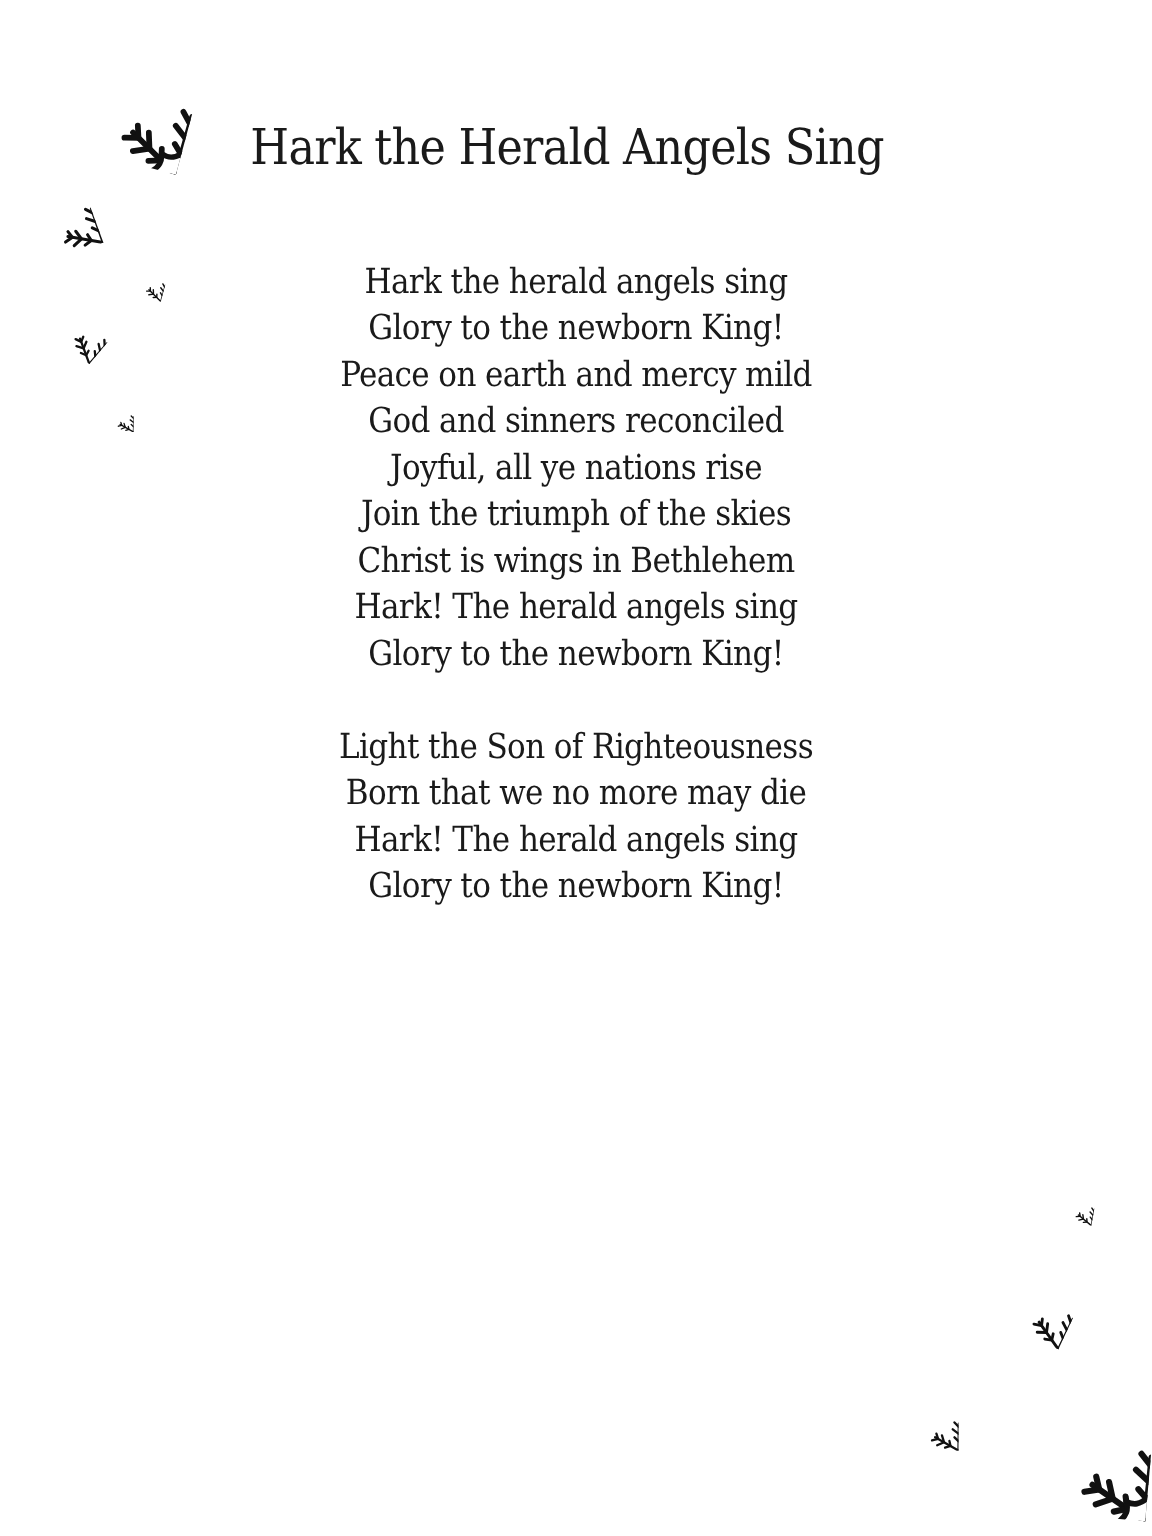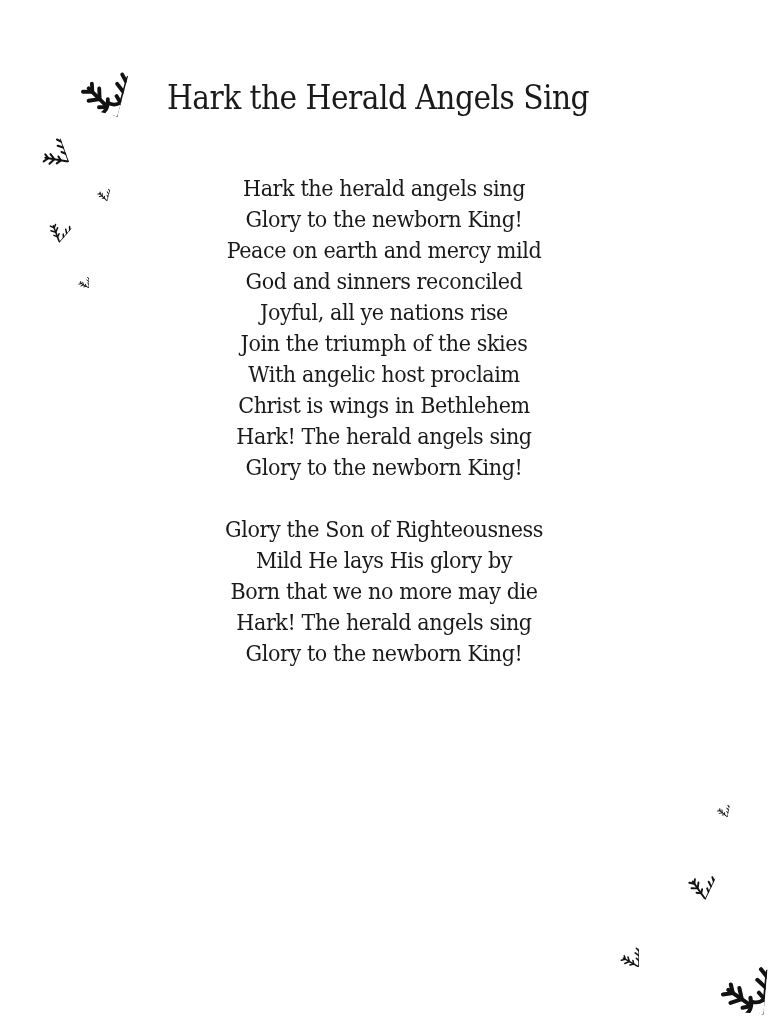--- a/index.html
+++ b/index.html
@@ -90,7 +90,6 @@
       <div class="verse-line">God and sinners reconciled</div>
       <div class="verse-line">Joyful, all ye nations rise</div>
       <div class="verse-line">Join the triumph of the skies</div>
-      <div class="verse-line">With angelic host proclaim</div>
       <div class="verse-line">Christ is wings in Bethlehem</div>
       <div class="verse-line">Hark! The herald angels sing</div>
       <div class="verse-line">Glory to the newborn King!</div>

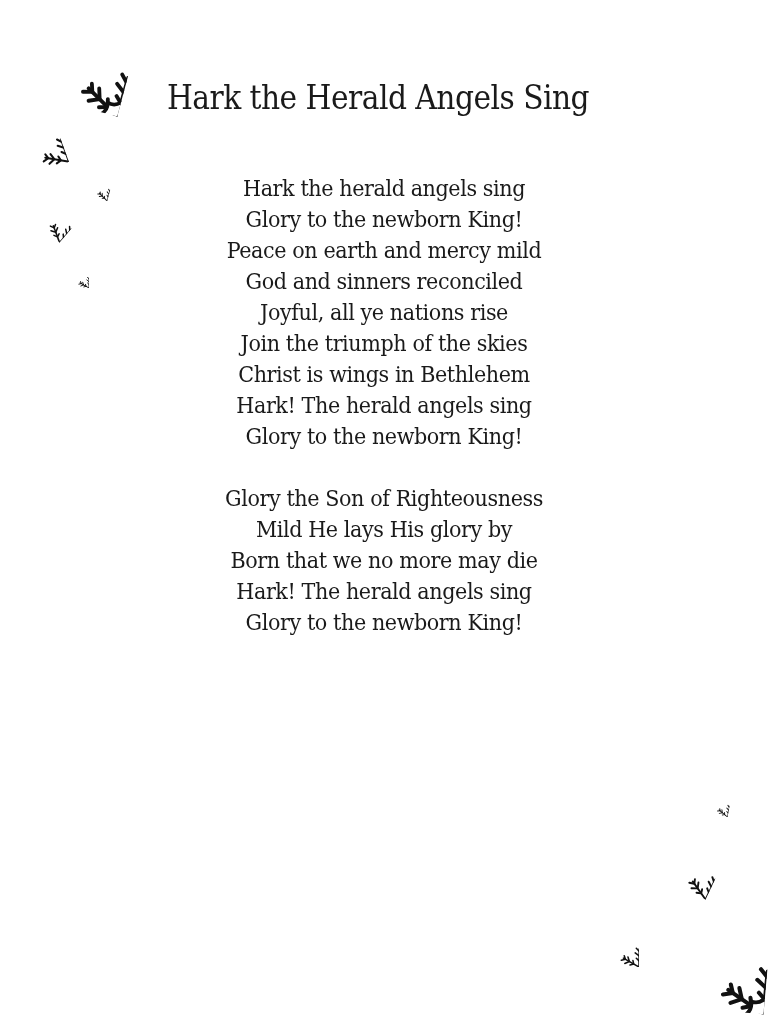--- a/index.html
+++ b/index.html
@@ -95,7 +95,7 @@
       <div class="verse-line">Glory to the newborn King!</div>
     </div>
     <div class="verse">
-      <div class="verse-line">Glory the Son of Righteousness</div>
+      <div class="verse-line">Light the Son of Righteousness</div>
       <div class="verse-line">Mild He lays His glory by</div>
       <div class="verse-line">Born that we no more may die</div>
       <div class="verse-line">Hark! The herald angels sing</div>

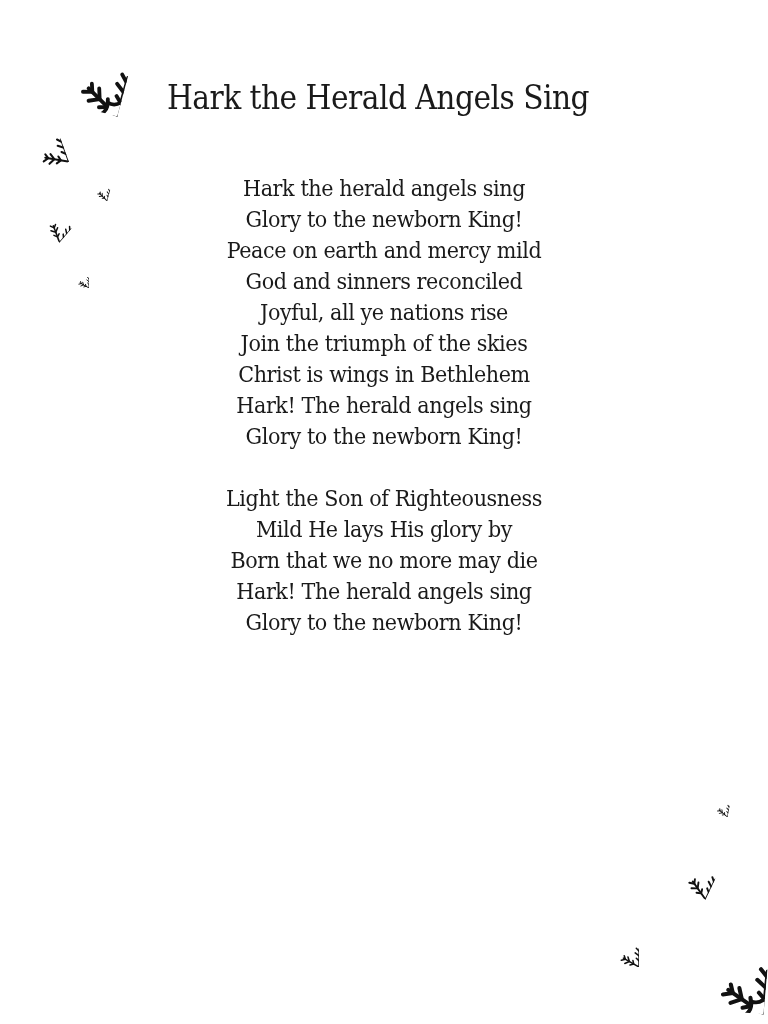--- a/index.html
+++ b/index.html
@@ -96,7 +96,6 @@
     </div>
     <div class="verse">
       <div class="verse-line">Light the Son of Righteousness</div>
-      <div class="verse-line">Mild He lays His glory by</div>
       <div class="verse-line">Born that we no more may die</div>
       <div class="verse-line">Hark! The herald angels sing</div>
       <div class="verse-line">Glory to the newborn King!</div>

